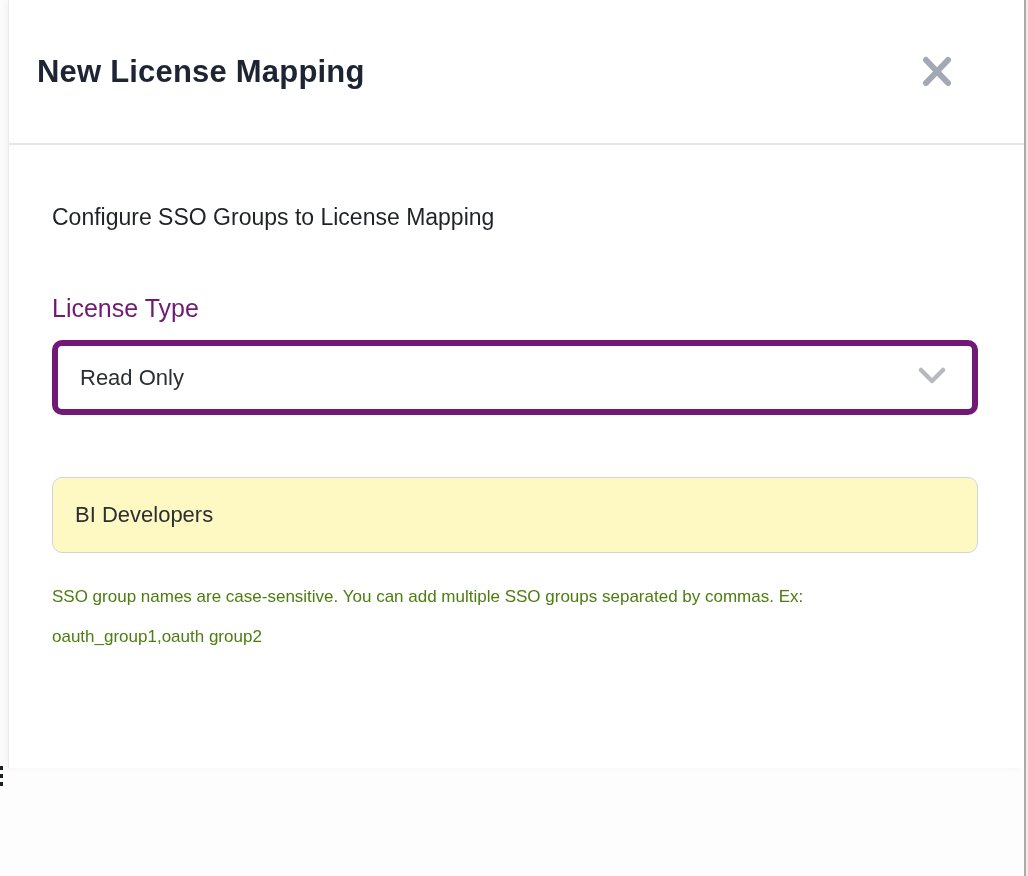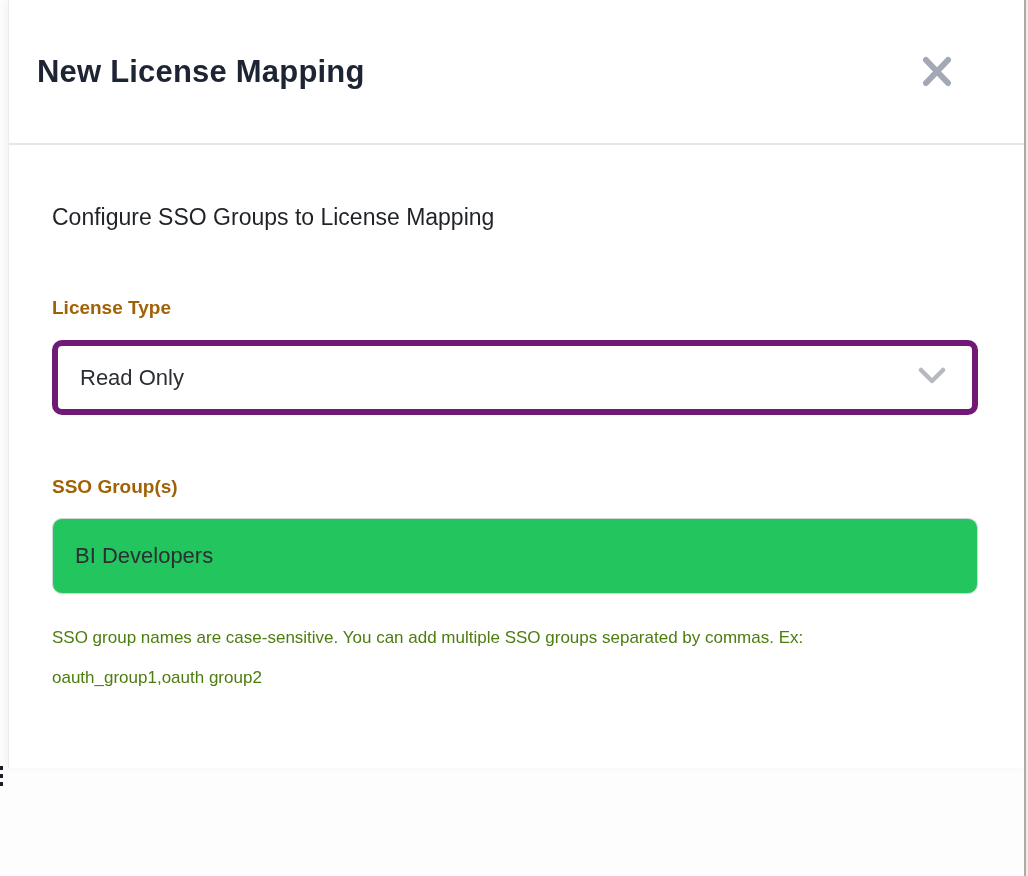--- a/index.html
+++ b/index.html
@@ -80,9 +80,9 @@
   .field-group-1 { margin-top: 67px; }
   .field-group-2 { margin-top: 62px; }
   .field-label {
-    font-size: 19px;
-    font-weight: 700;
-    color: #a16207;
+    font-size: 25px;
+    font-weight: 400;
+    color: #701a75;
     line-height: 20px;
   }
   .select-box {

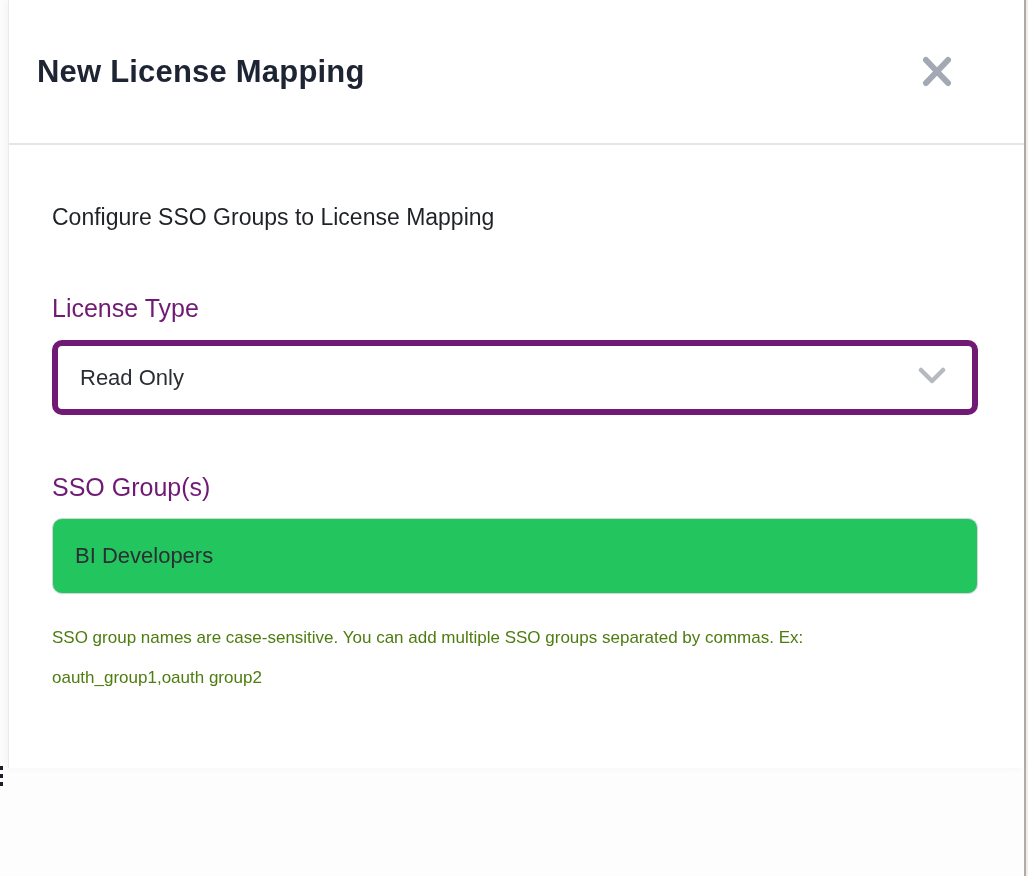--- a/index.html
+++ b/index.html
@@ -166,7 +166,6 @@
       </div>
 
       <div class="field-group-2">
-        <div class="field-label">SSO Group(s)</div>
         <input class="text-input" type="text" value="BI Developers" style="">
         <div class="helper-text">SSO group names are case-sensitive. You can add multiple SSO groups separated by commas. Ex: oauth_group1,oauth group2</div>
       </div>

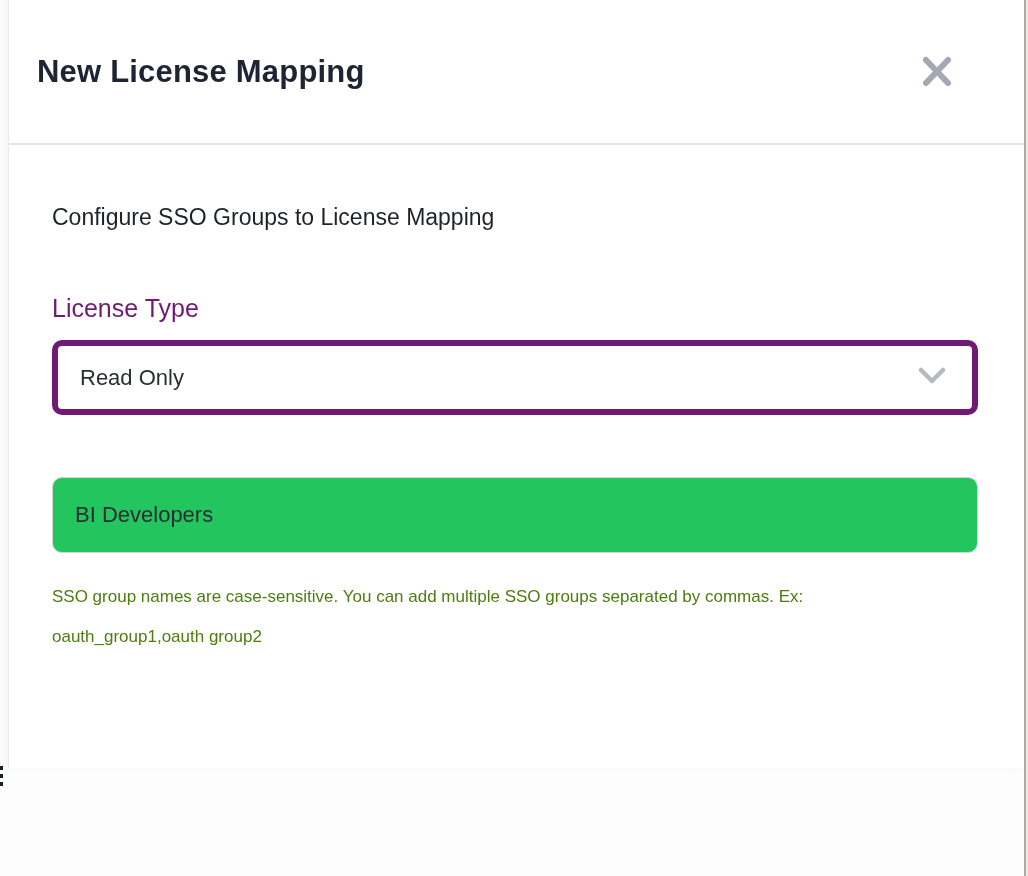--- a/index.html
+++ b/index.html
@@ -106,7 +106,7 @@
     margin-top: 21px;
     width: 926px;
     height: 76px;
-    background: #22c55e;
+    background: #fef9c3;
     border: 1px solid #d2d6db;
     border-radius: 10px;
     padding: 0 22px;

